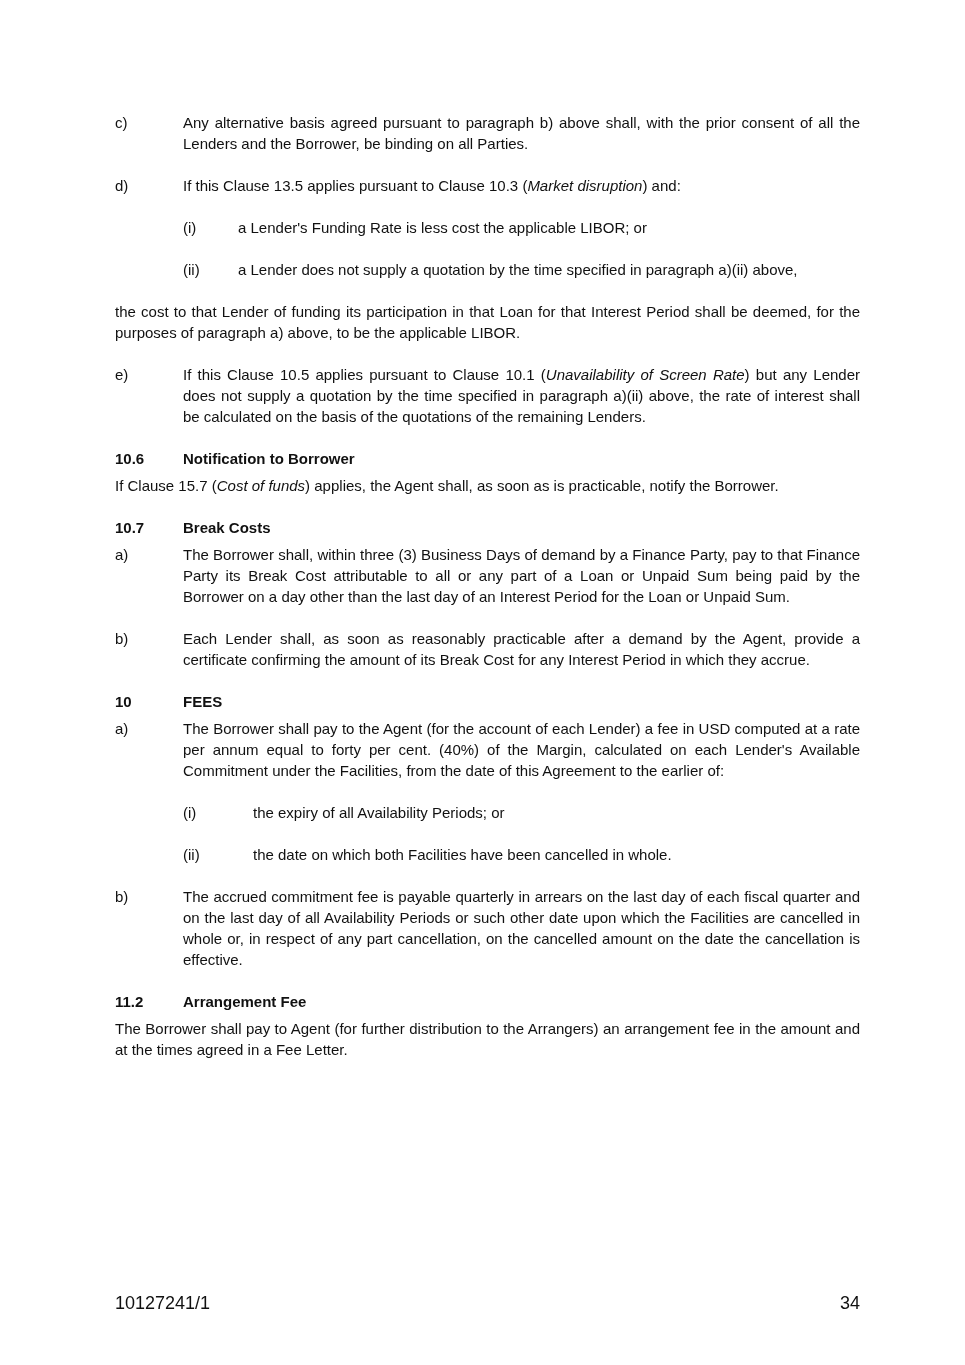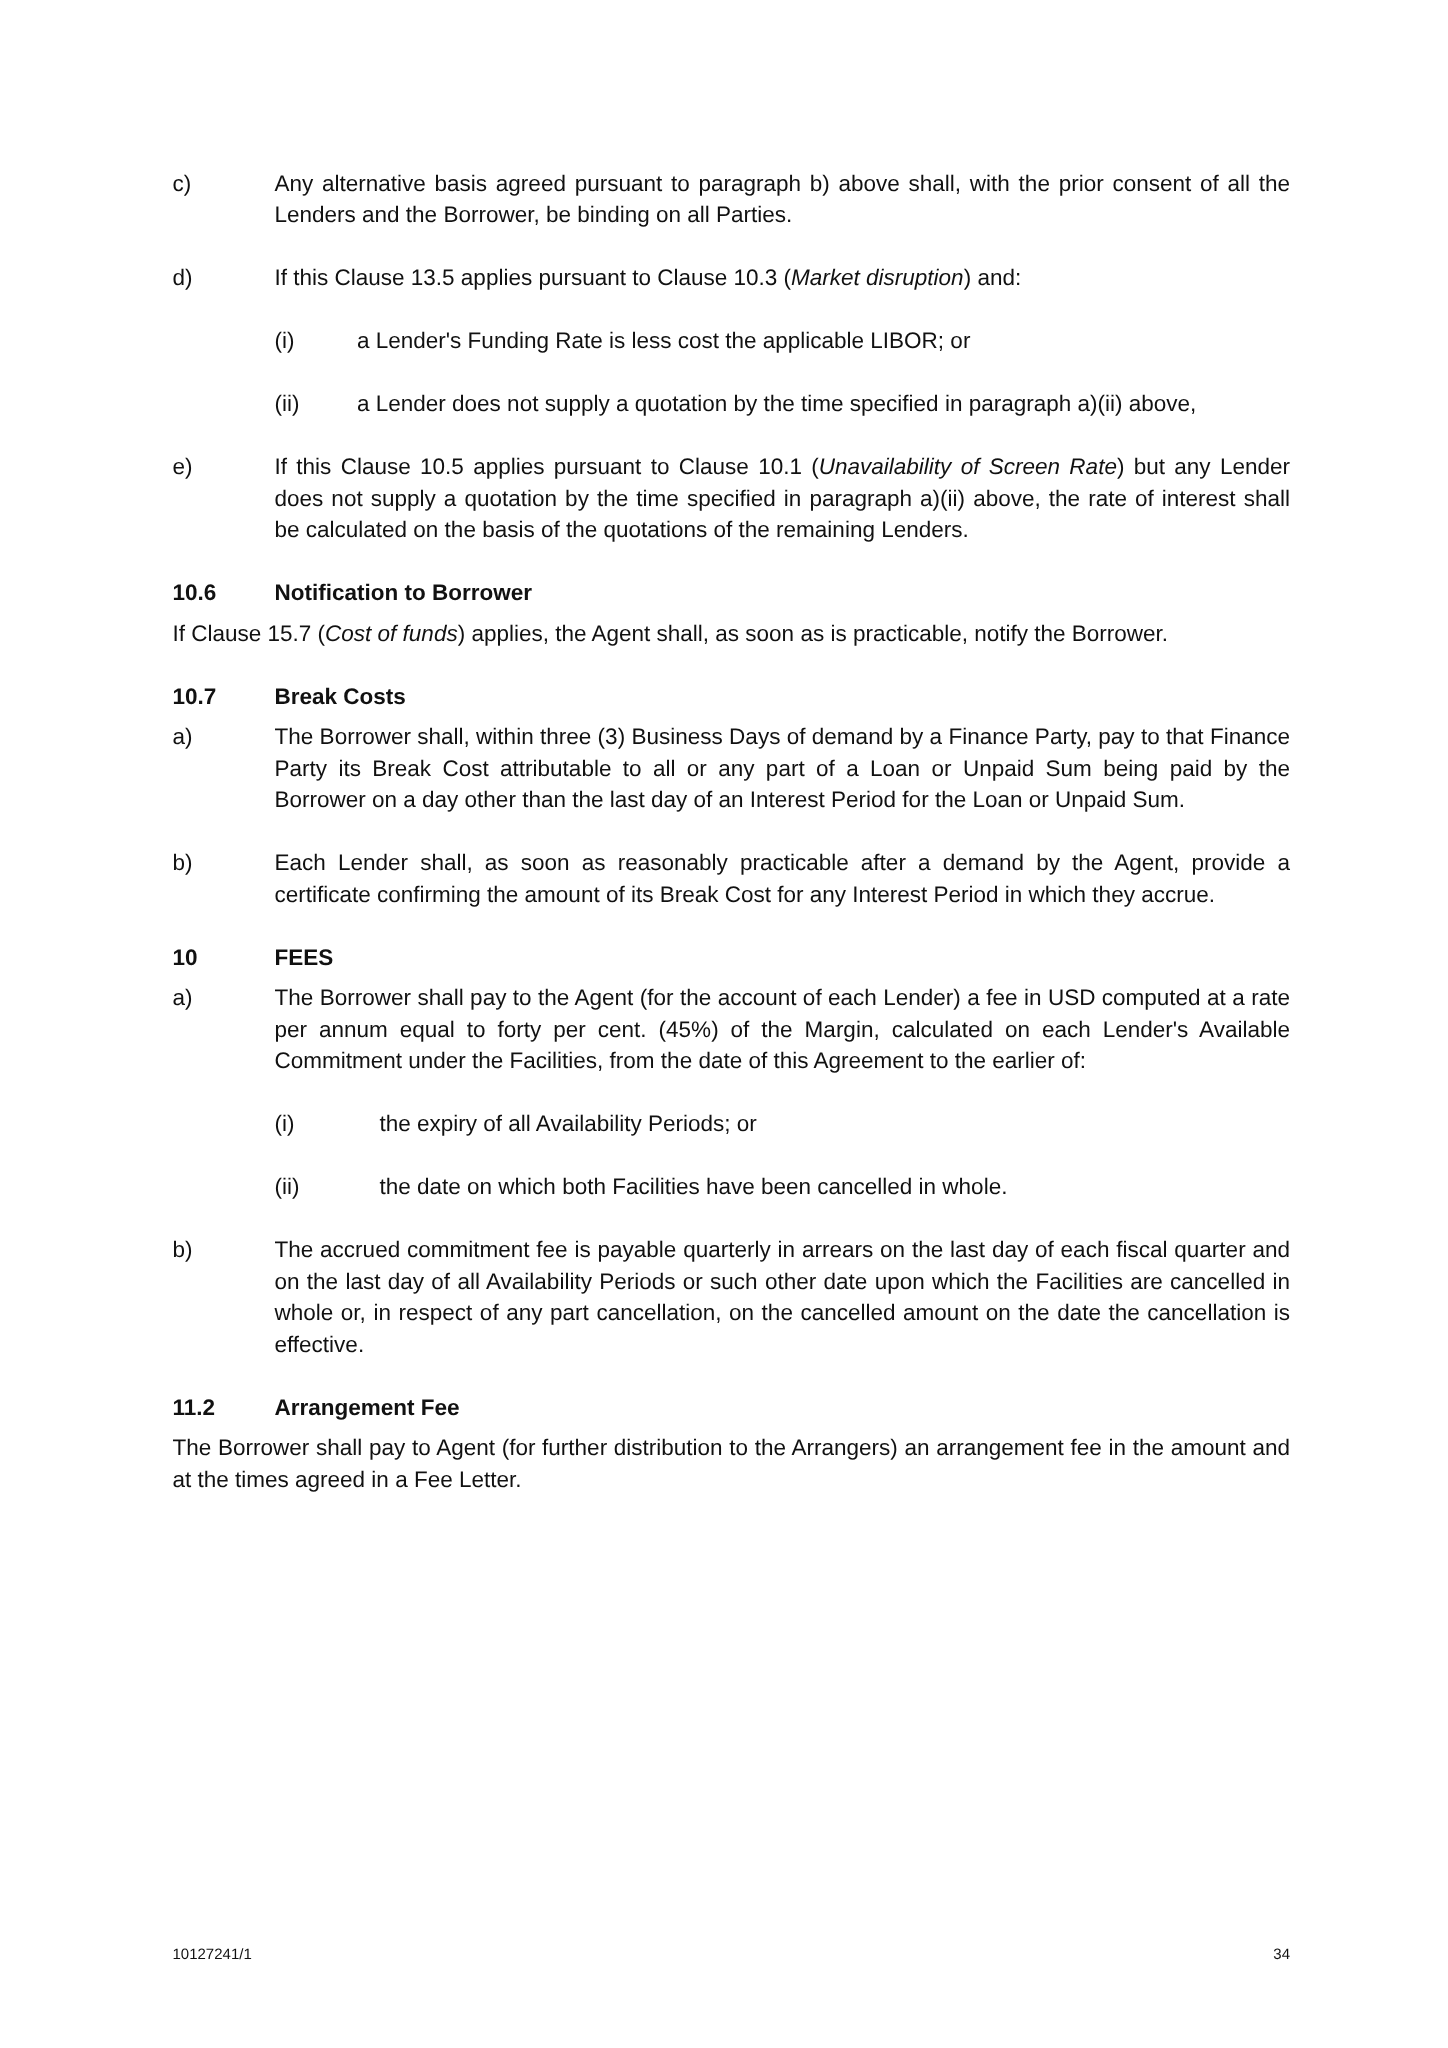--- a/index.html
+++ b/index.html
@@ -69,6 +69,7 @@
       <div class="txt">a Lender does not supply a quotation by the time specified in paragraph a)(ii) above,</div>
     </div>
 
+    <div class="para indent1">the cost to that Lender of funding its participation in that Loan for that Interest Period shall be deemed, for the purposes of paragraph a) above, to be the applicable LIBOR.</div>
 
     <div class="row">
       <span class="lbl">e)</span>

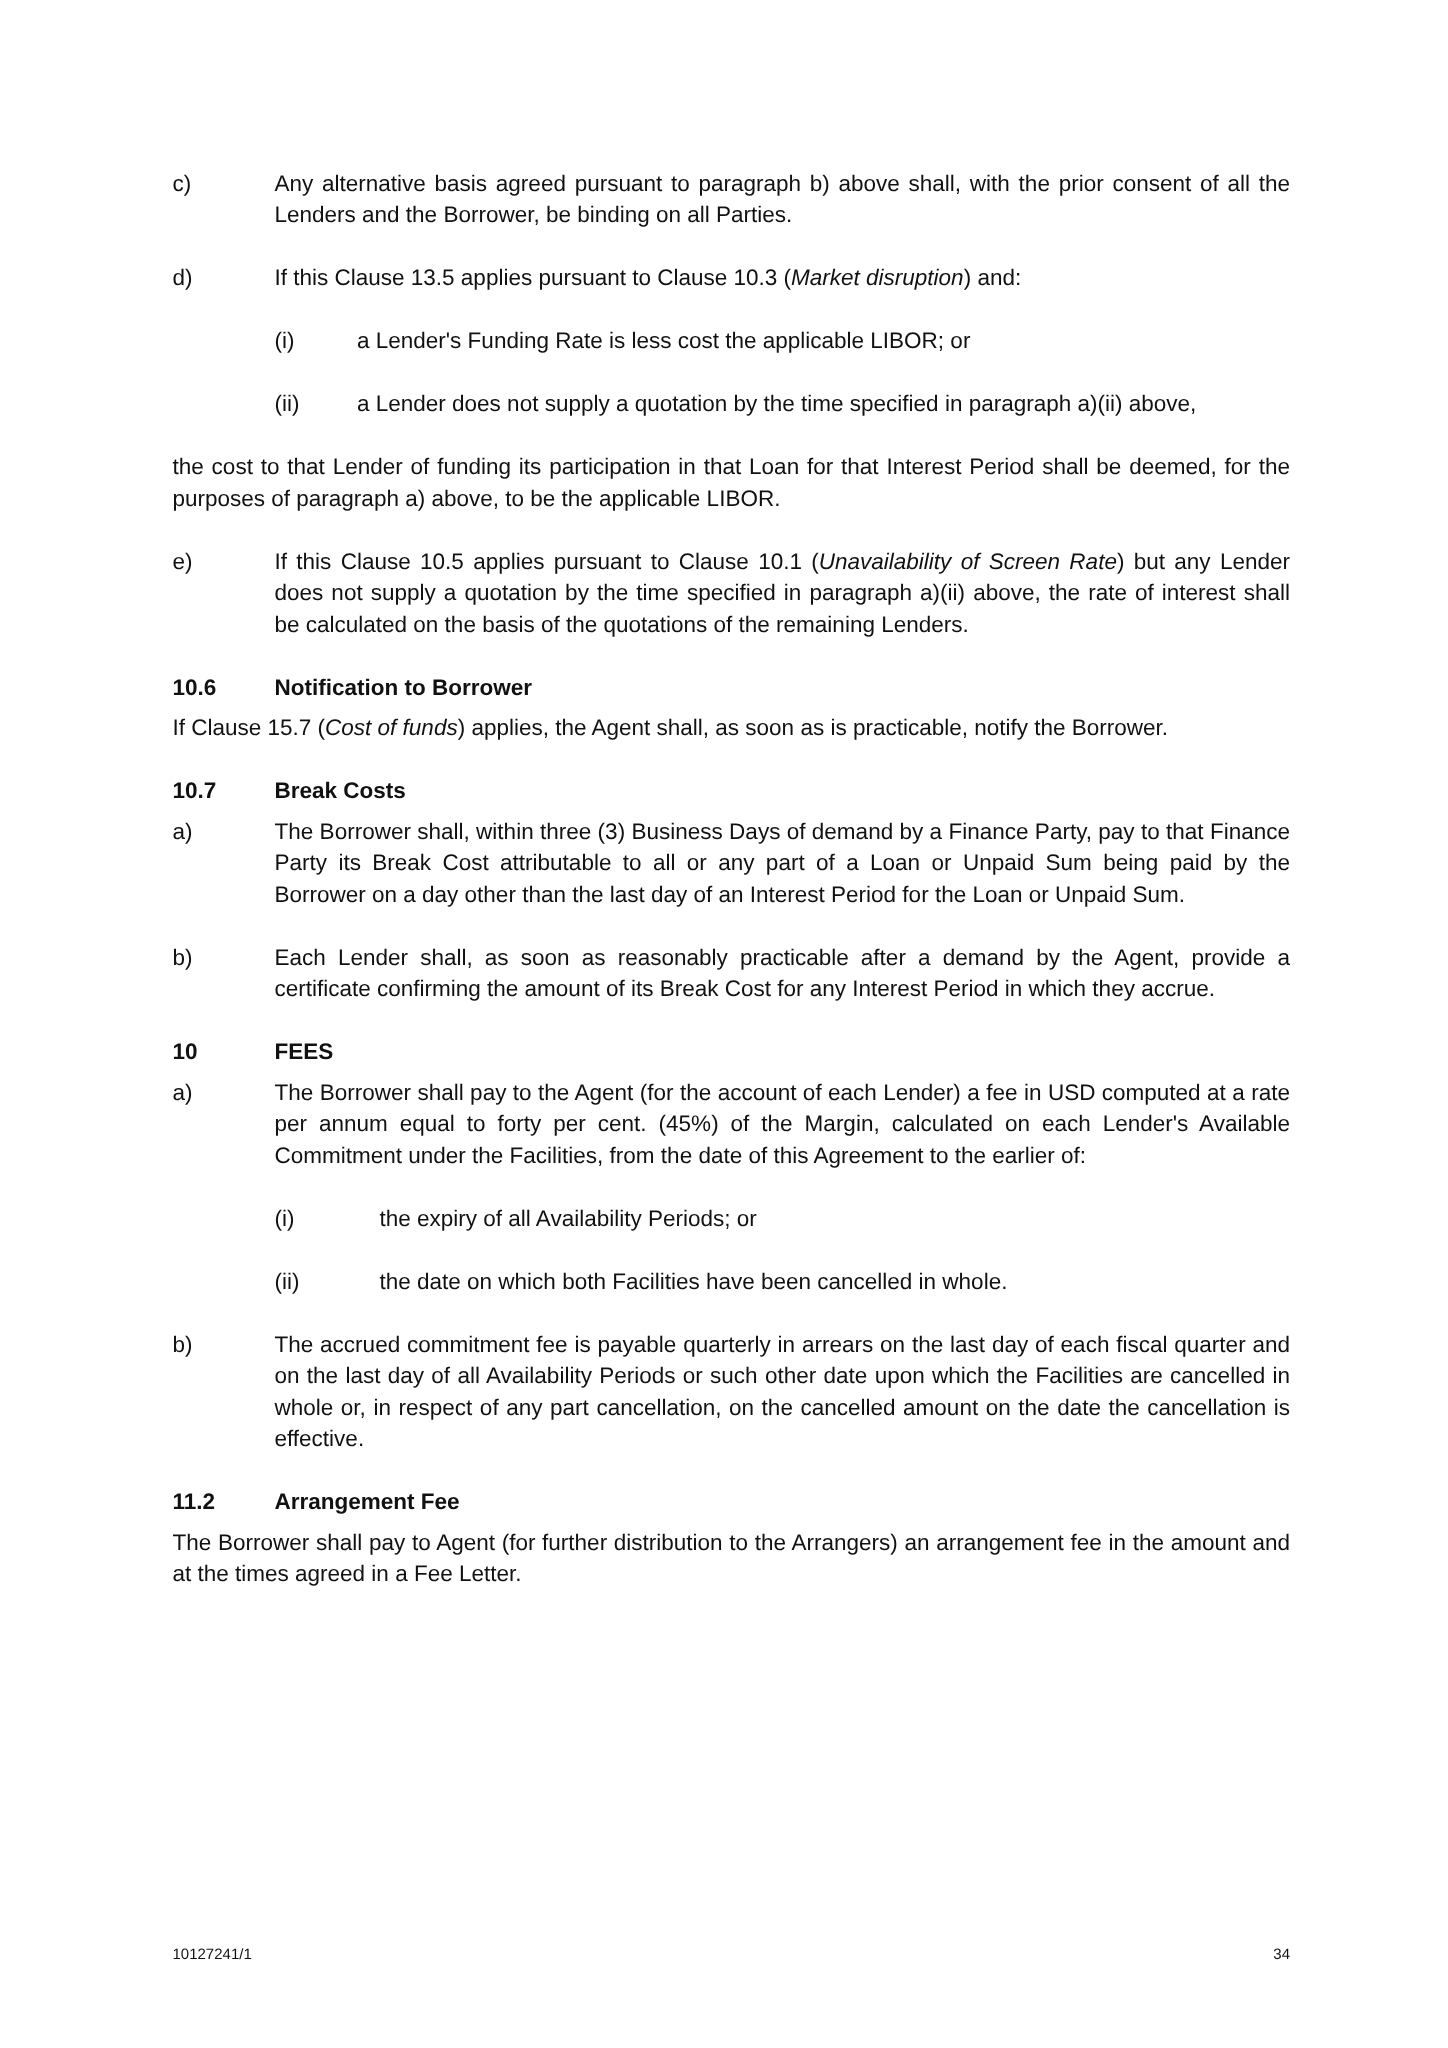--- a/index.html
+++ b/index.html
@@ -106,7 +106,7 @@
 
     <div class="row">
       <span class="lbl">a)</span>
-      <div class="txt">The Borrower shall pay to the Agent (for the account of each Lender) a fee in USD computed at a rate per annum equal to forty per cent. (45%) of the Margin, calculated on each Lender's Available Commitment under the Facilities, from the date of this Agreement to the earlier of:</div>
+      <div class="txt">The Borrower shall pay to the Agent (for the account of each Lender) a fee in USD computed at a rate per annum equal to forty per cent. (40%) of the Margin, calculated on each Lender's Available Commitment under the Facilities, from the date of this Agreement to the earlier of:</div>
     </div>
 
     <div class="row indent1">

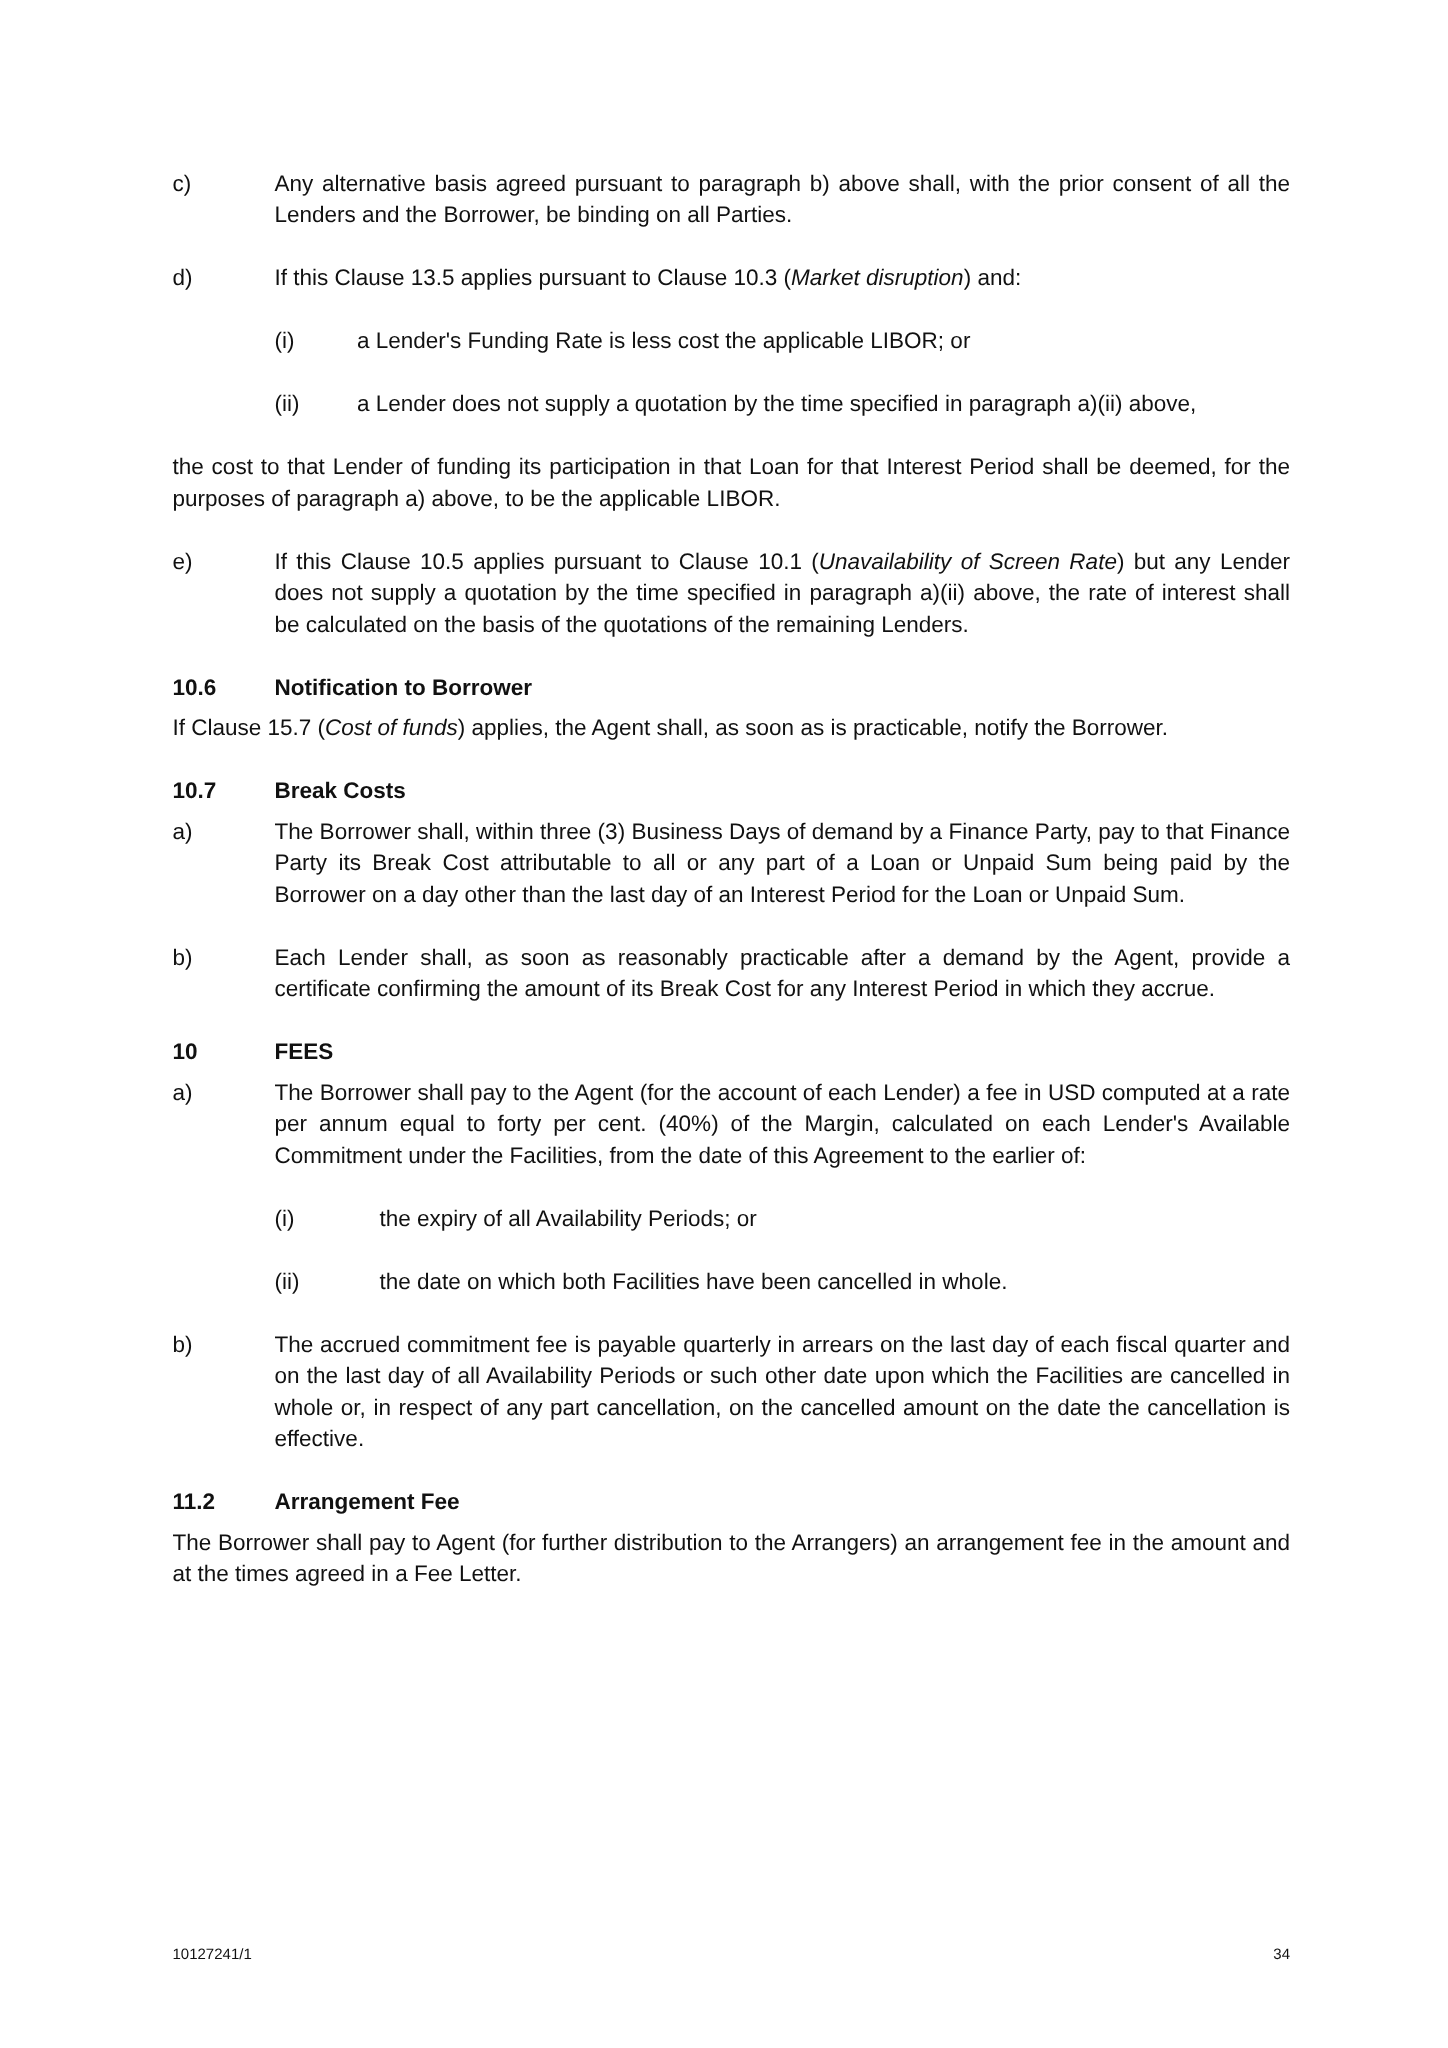--- a/index.html
+++ b/index.html
@@ -38,7 +38,7 @@
     top: 1293px;
     display: flex;
     justify-content: space-between;
-    font-size: 10px;
+    font-size: 18px;
     color: #111111;
     gap: 39px;
   }

